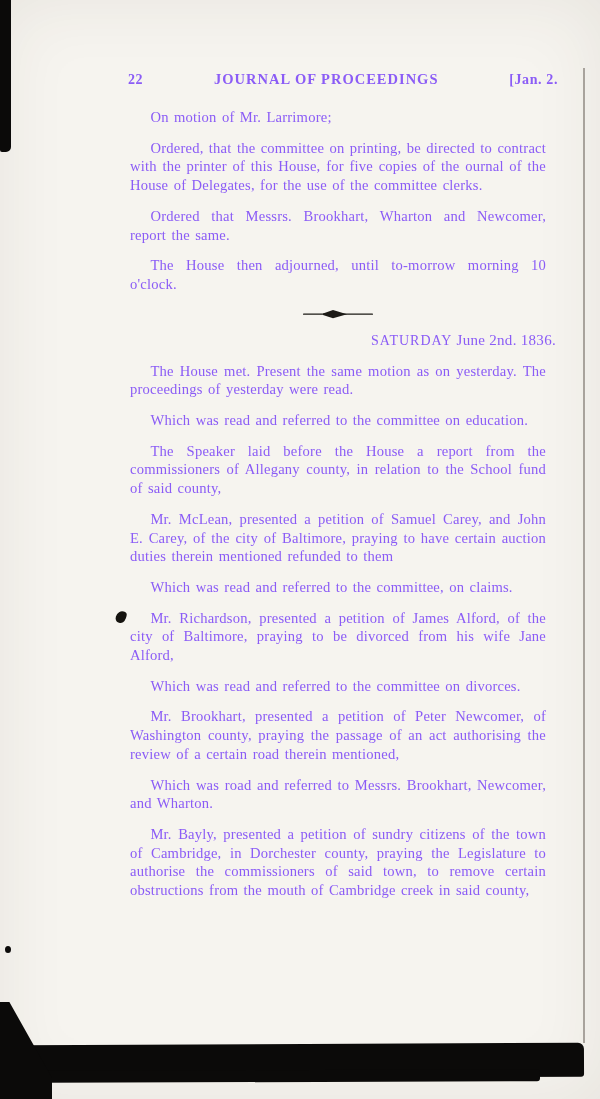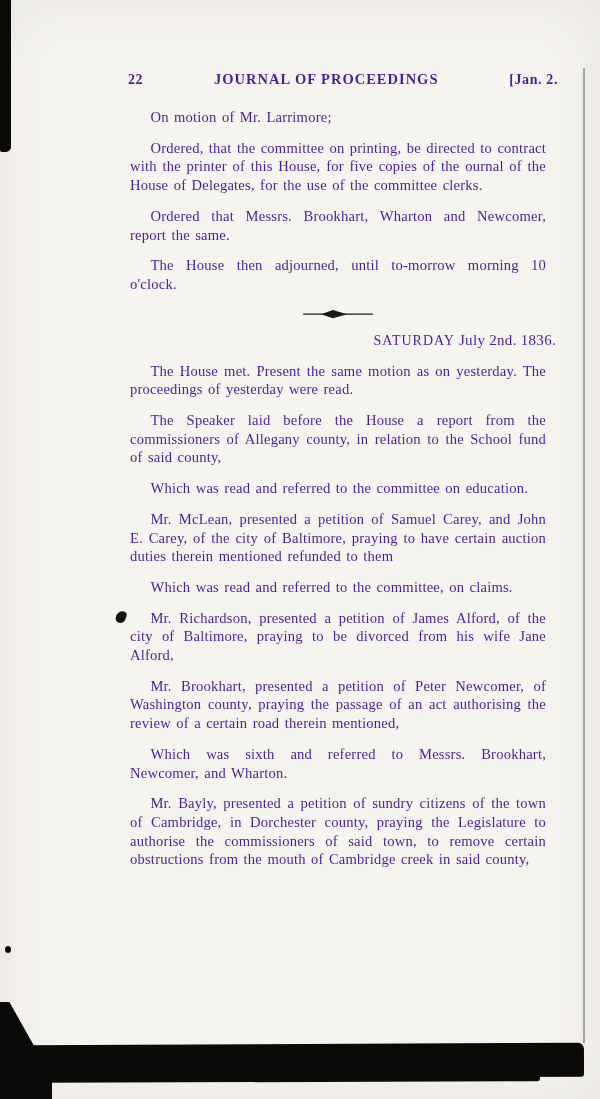--- a/index.html
+++ b/index.html
@@ -10,7 +10,7 @@
     background: #f6f4ef;
     overflow: hidden;
     font-family: "Liberation Serif", "DejaVu Serif", serif;
-    color: #4c1d95;
+    color: #8b5cf6;
     box-shadow: inset 0 0 70px rgba(60,50,40,0.08);
   }
   .content {

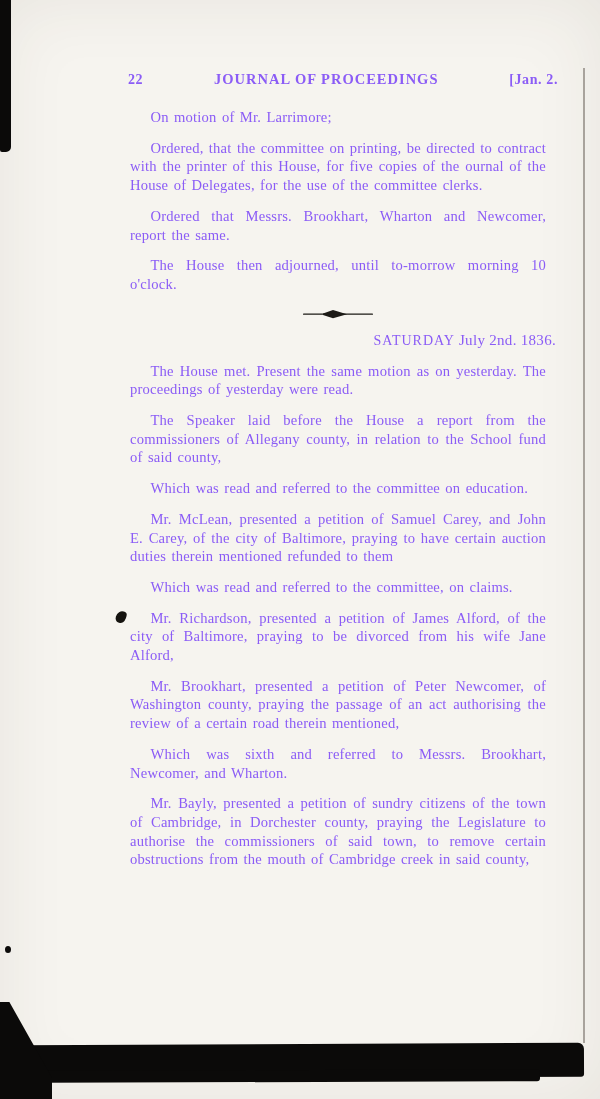--- a/index.html
+++ b/index.html
@@ -111,7 +111,7 @@
 
     <h2 class="session-heading">
       <span class="day">SATURDAY</span>
-      <span class="date">July 2nd. 1836.</span>
+      <span class="date">June 2nd. 1836.</span>
     </h2>
 
     <section>

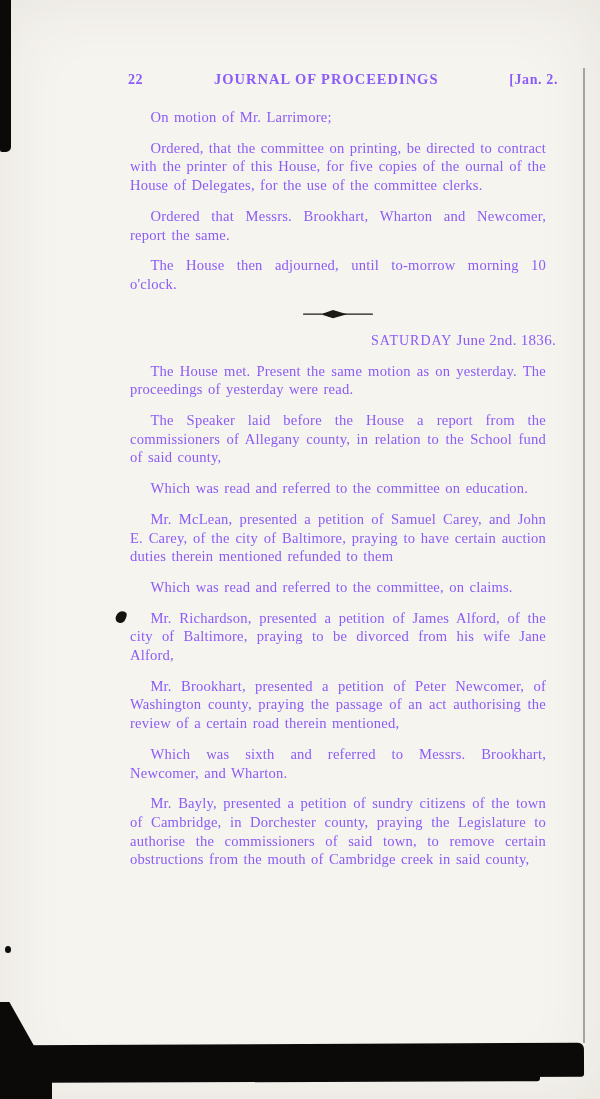--- a/index.html
+++ b/index.html
@@ -116,8 +116,8 @@
 
     <section>
       <p class="para">The House met.  Present the same motion as on yesterday.  The proceedings of yesterday were read.</p>
+      <p class="para">Which was read and referred to the committee on education.</p>
       <p class="para">The Speaker laid before the House a report from the commissioners of Allegany county, in relation to the School fund of said county,</p>
-      <p class="para">Which was read and referred to the committee on education.</p>
       <p class="para">Mr. McLean, presented a petition of Samuel Carey, and John E. Carey, of the city of Baltimore, praying to have certain auction duties therein mentioned refunded to them</p>
       <p class="para">Which was read and referred to the committee, on claims.</p>
       <p class="para has-inkblot">Mr. Richardson, presented a petition of James Alford, of the city of Baltimore, praying to be divorced from his wife Jane Alford,<span class="inkblot"></span></p>

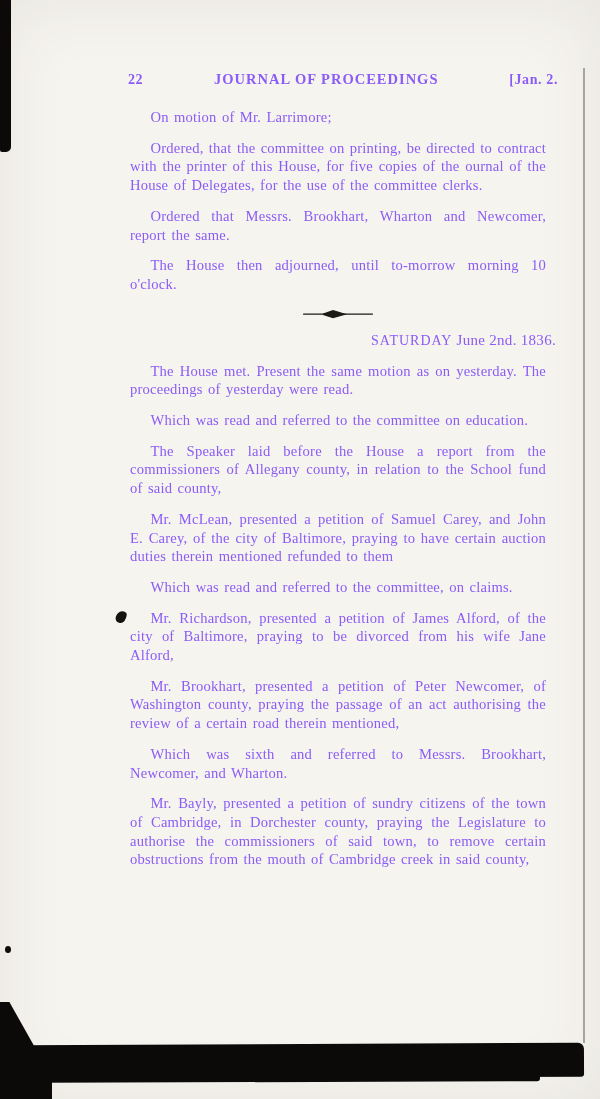--- a/index.html
+++ b/index.html
@@ -121,6 +121,7 @@
       <p class="para">Mr. McLean, presented a petition of Samuel Carey, and John E. Carey, of the city of Baltimore, praying to have certain auction duties therein mentioned refunded to them</p>
       <p class="para">Which was read and referred to the committee, on claims.</p>
       <p class="para has-inkblot">Mr. Richardson, presented a petition of James Alford, of the city of Baltimore, praying to be divorced from his wife Jane Alford,<span class="inkblot"></span></p>
+      <p class="para">Which was read and referred to the committee on divorces.</p>
       <p class="para">Mr. Brookhart, presented a petition of Peter Newcomer, of Washington county, praying the passage of an act authorising the review of a certain road therein mentioned,</p>
       <p class="para">Which was sixth and referred to Messrs. Brookhart, Newcomer, and Wharton.</p>
       <p class="para">Mr. Bayly, presented a petition of sundry citizens of the town of Cambridge, in Dorchester county, praying the Legislature to authorise the commissioners of said town, to remove certain obstructions from the mouth of Cambridge creek in said county,</p>

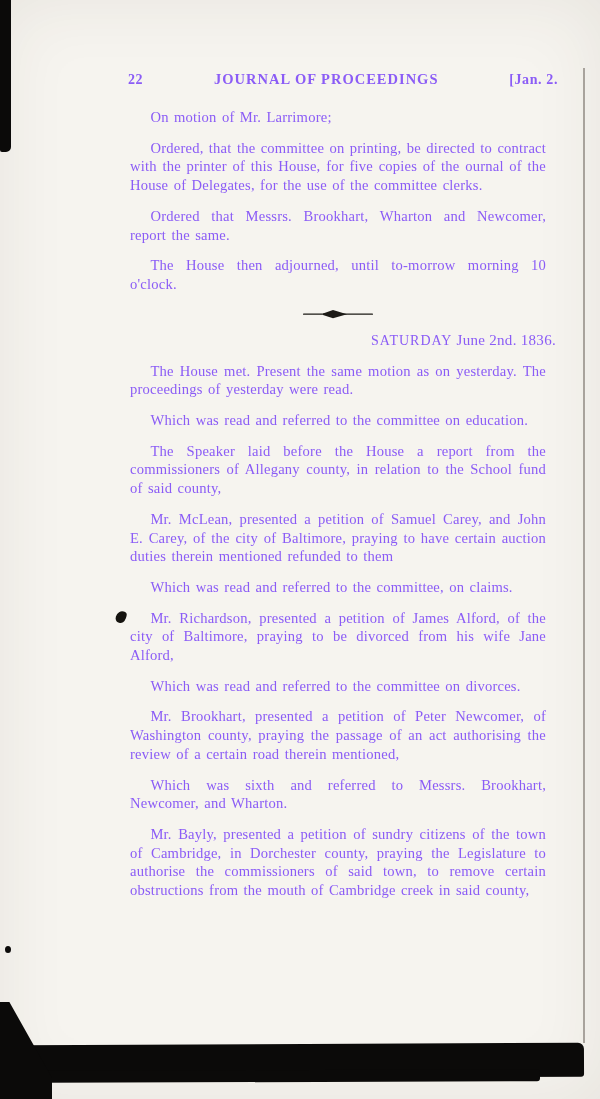--- a/index.html
+++ b/index.html
@@ -123,7 +123,7 @@
       <p class="para has-inkblot">Mr. Richardson, presented a petition of James Alford, of the city of Baltimore, praying to be divorced from his wife Jane Alford,<span class="inkblot"></span></p>
       <p class="para">Which was read and referred to the committee on divorces.</p>
       <p class="para">Mr. Brookhart, presented a petition of Peter Newcomer, of Washington county, praying the passage of an act authorising the review of a certain road therein mentioned,</p>
-      <p class="para">Which was sixth and referred to Messrs. Brookhart, Newcomer, and Wharton.</p>
+      <p class="para">Which was road and referred to Messrs. Brookhart, Newcomer, and Wharton.</p>
       <p class="para">Mr. Bayly, presented a petition of sundry citizens of the town of Cambridge, in Dorchester county, praying the Legislature to authorise the commissioners of said town, to remove certain obstructions from the mouth of Cambridge creek in said county,</p>
     </section>
 

